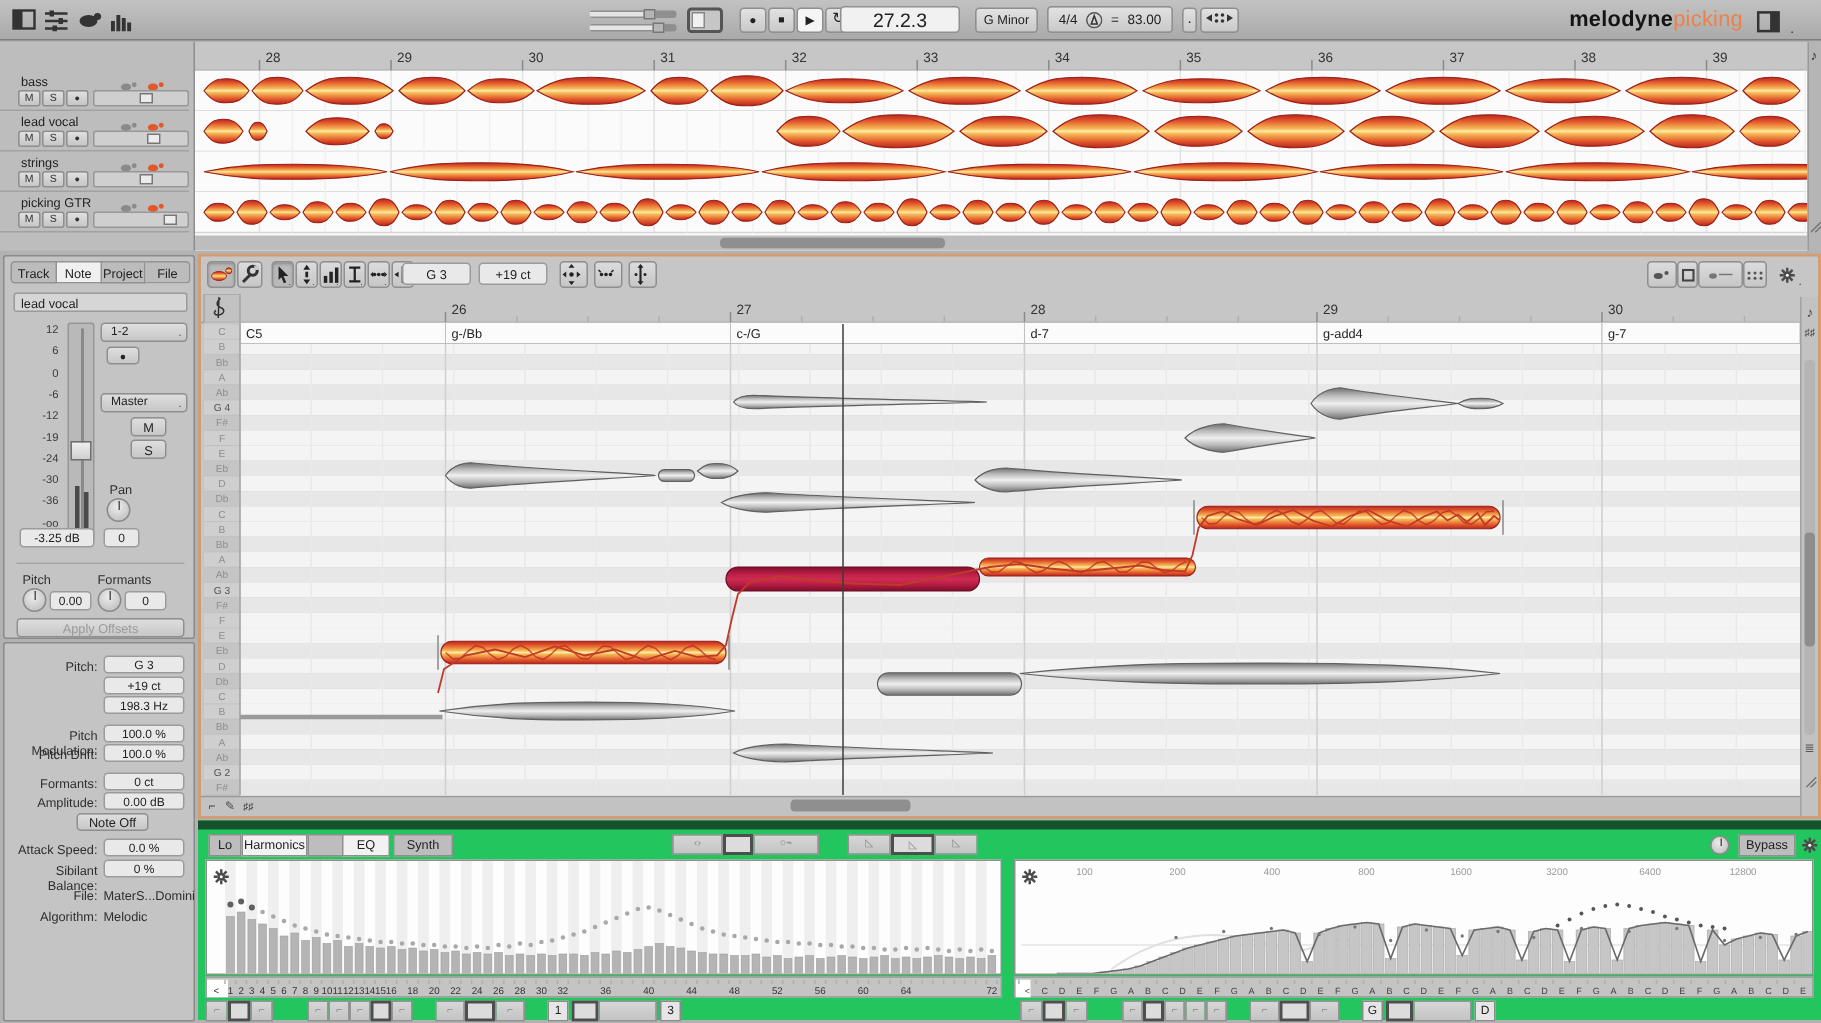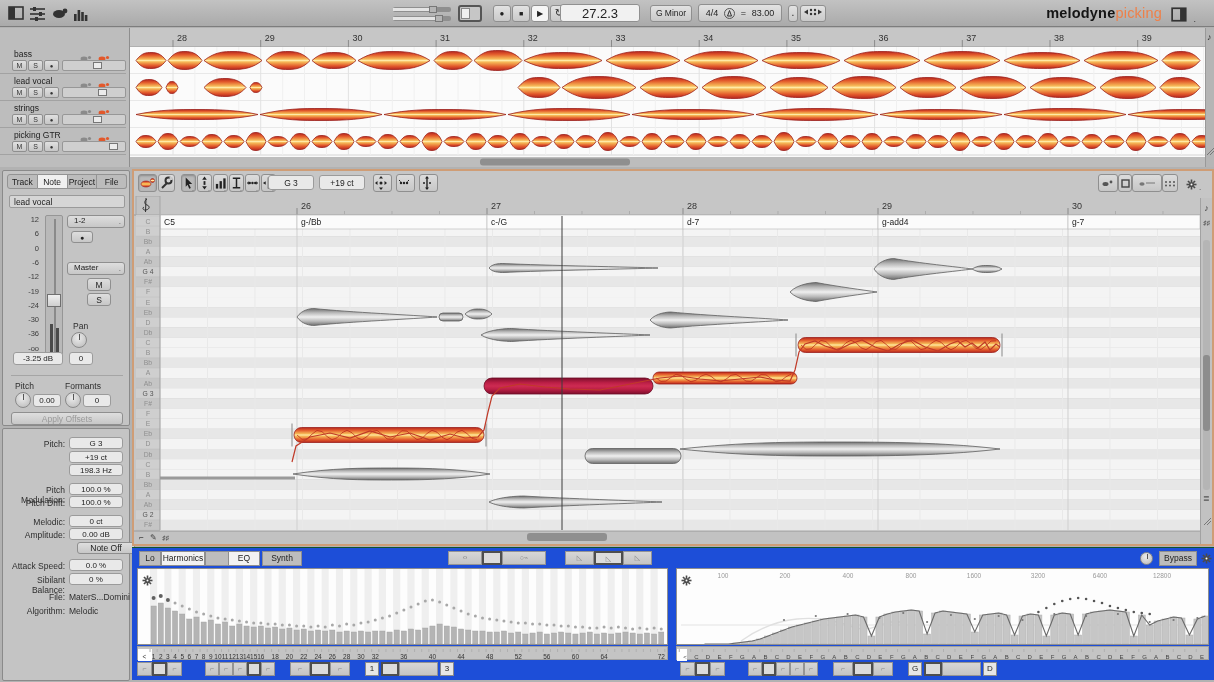--- a/index.html
+++ b/index.html
@@ -499,7 +499,7 @@
       <div class="vfield" style="left: 66px; top: 53.5px; width: 54px; height: 12px; line-height: 11px;">100.0 %</div>
       <div class="irow-label" style="left: 0px; top: 69px;">Pitch Drift:</div>
       <div class="vfield" style="left: 66px; top: 67px; width: 54px; height: 12px; line-height: 11px;">100.0 %</div>
-      <div class="irow-label" style="left: 0px; top: 87.5px;">Melodic:</div>
+      <div class="irow-label" style="left: 0px; top: 87.5px;">Formants:</div>
       <div class="vfield" style="left: 66px; top: 85.5px; width: 54px; height: 12px; line-height: 11px;">0 ct</div>
       <div class="irow-label" style="left: 0px; top: 101px;">Amplitude:</div>
       <div class="vfield" style="left: 66px; top: 99px; width: 54px; height: 12px; line-height: 11px;">0.00 dB</div>

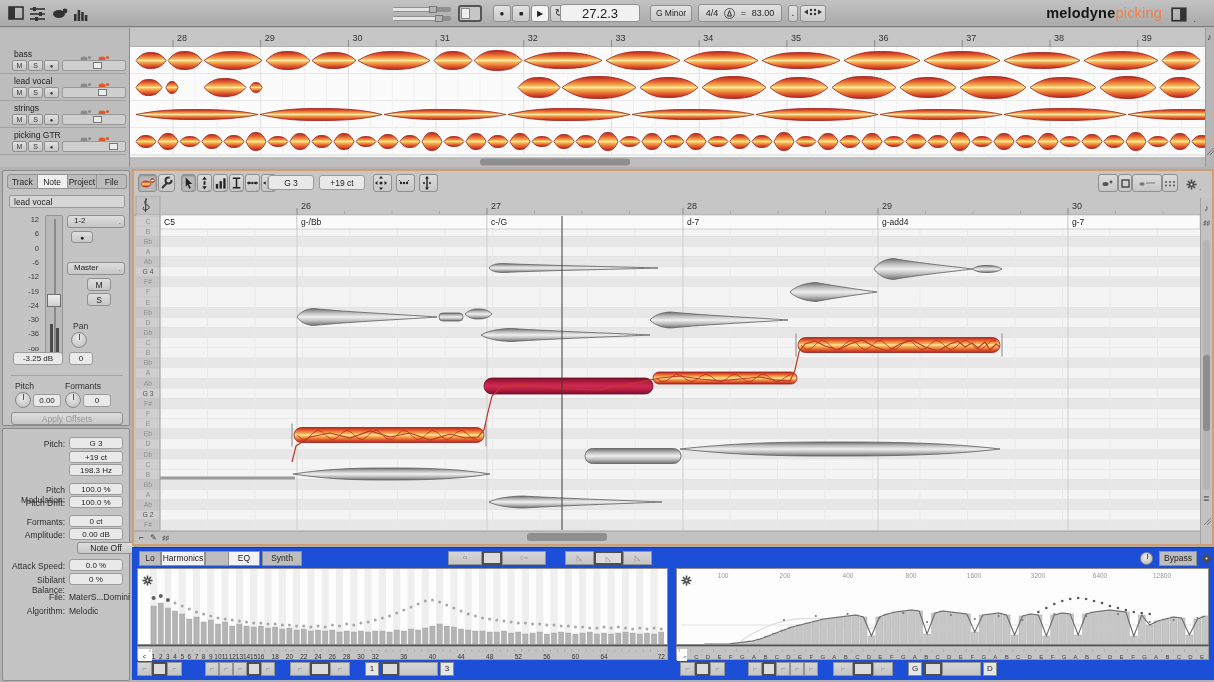--- a/index.html
+++ b/index.html
@@ -503,7 +503,7 @@
       <div class="vfield" style="left: 66px; top: 85.5px; width: 54px; height: 12px; line-height: 11px;">0 ct</div>
       <div class="irow-label" style="left: 0px; top: 101px;">Amplitude:</div>
       <div class="vfield" style="left: 66px; top: 99px; width: 54px; height: 12px; line-height: 11px;">0.00 dB</div>
-      <div class="sbtn" style="left: 74px; top: 112.5px; width: 58px; height: 12px; line-height: 11px;">Note Off</div>
+      <div class="sbtn" style="left: 48px; top: 112.5px; width: 48px; height: 12px; line-height: 11px;">Note Off</div>
       <div class="irow-label" style="left: 0px; top: 132px;">Attack Speed:</div>
       <div class="vfield" style="left: 66px; top: 130px; width: 54px; height: 12px; line-height: 11px;">0.0 %</div>
       <div class="irow-label" style="left: 0px; top: 145.5px;">Sibilant Balance:</div>

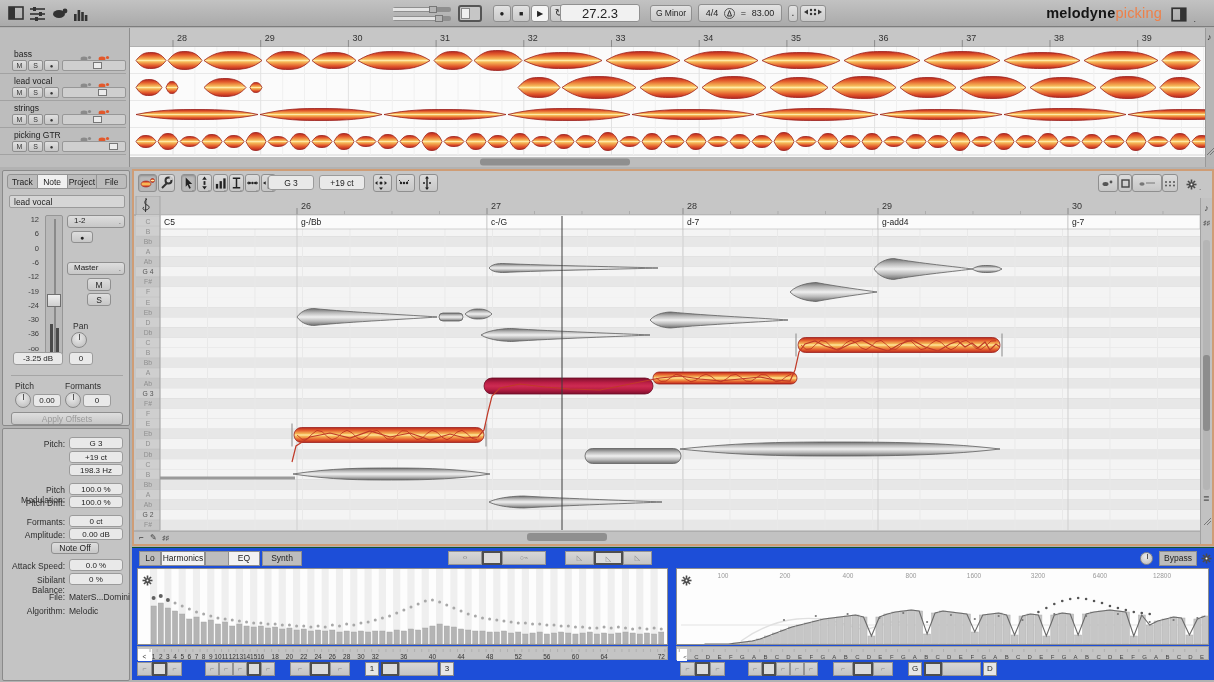--- a/index.html
+++ b/index.html
@@ -58,7 +58,7 @@
   .vscroll{position:absolute;left:2px;width:7px;background:#b5b5b5;border-radius:3px;}
   .vthumb{position:absolute;left:0;width:7px;background:#8d8d8d;border-radius:3px;}
   
-  .bottom-wrap{position:absolute;left:132px;top:547px;width:1082px;height:133px;background:#1d4ed8;border-top:1px solid #14532d;}
+  .bottom-wrap{position:absolute;left:132px;top:547px;width:1082px;height:133px;background:#22c55e;border-top:6px solid #14532d;}
   .btab{position:absolute;top:3px;height:15px;border:1px solid #8f8f8f;background:#bdbdbd;font-size:8.5px;color:#222;text-align:center;line-height:13px;}
   .btab.active{background:#f2f2f2;}
   .seg{position:absolute;top:0;height:14px;background:linear-gradient(#d6d6d6,#c4c4c4);border:1px solid #949494;font-size:7px;color:#8a8a8a;text-align:center;line-height:12px;}

